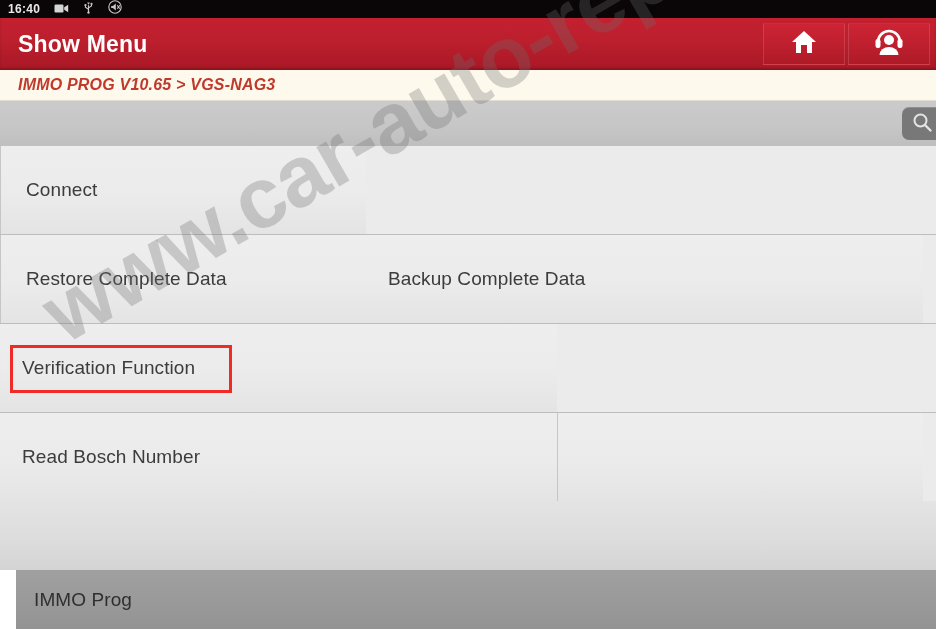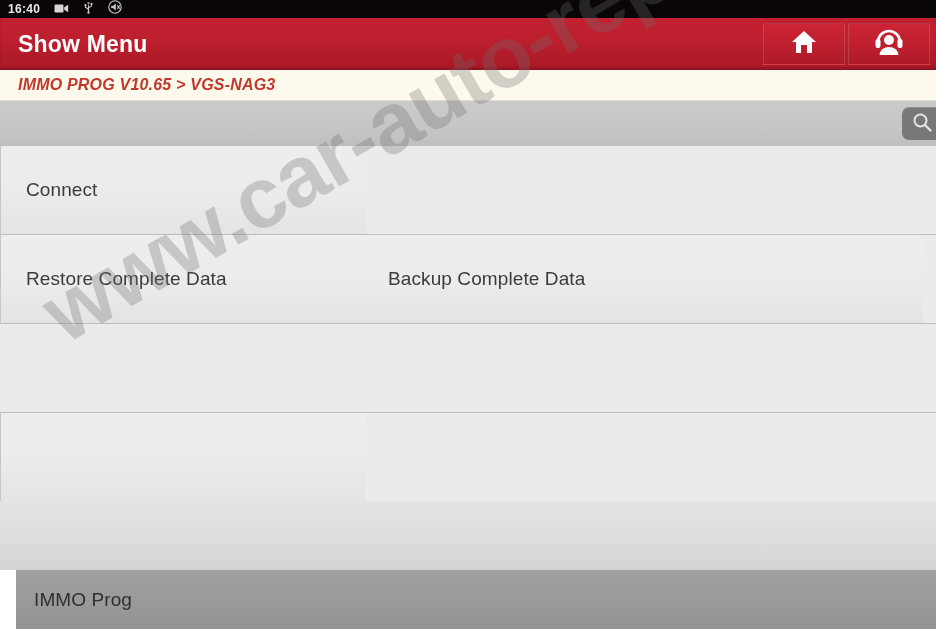--- a/index.html
+++ b/index.html
@@ -317,6 +317,9 @@
   </div>
 
   <div class="menu-row">
+    <div class="menu-cell highlighted">
+      <span class="menu-label">Verification Function</span>
+    </div>
   </div>
 
   <div class="menu-row">

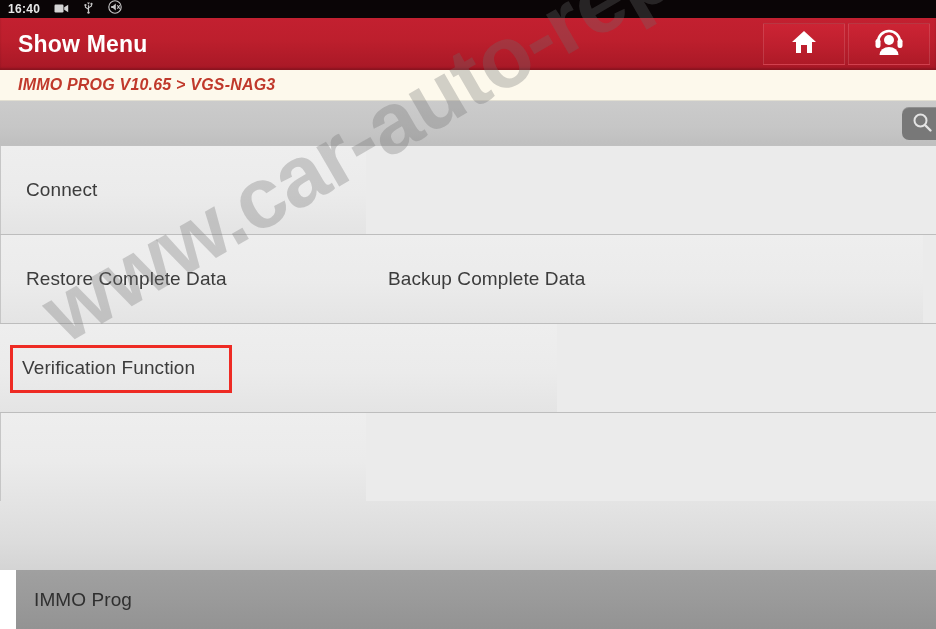--- a/index.html
+++ b/index.html
@@ -323,6 +323,9 @@
   </div>
 
   <div class="menu-row">
+    <div class="menu-cell">
+      <span class="menu-label">Read Bosch Number</span>
+    </div>
     <div class="menu-cell right empty">
       <span class="menu-label"></span>
     </div>

